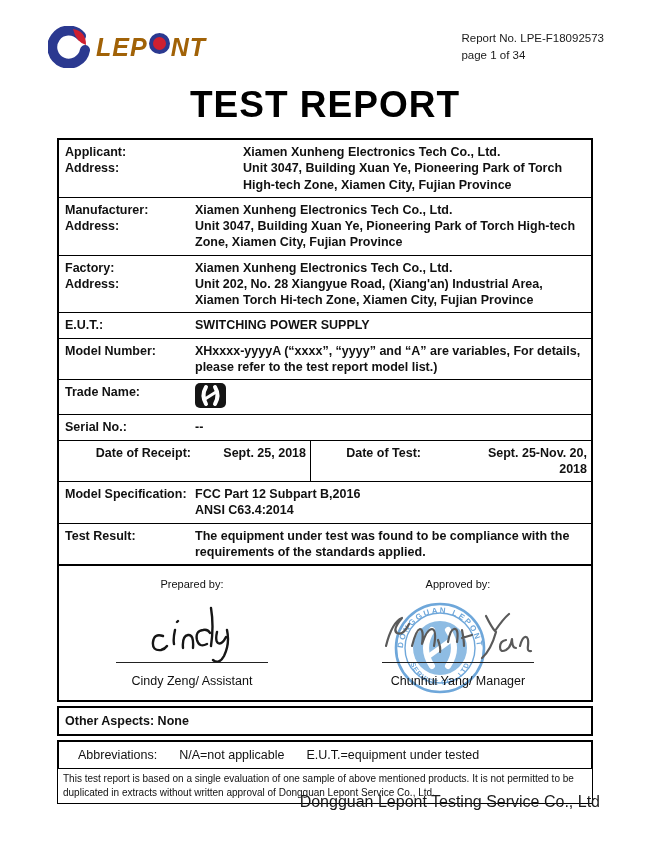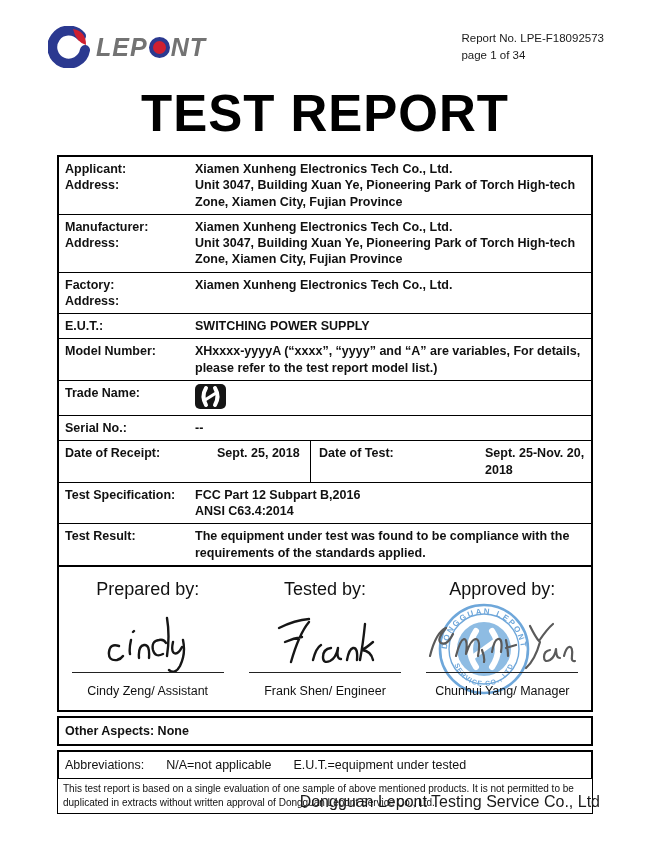--- a/index.html
+++ b/index.html
@@ -11,7 +11,7 @@
   
   .header{display:flex;justify-content:space-between;align-items:flex-start;padding:26px 46px 0 48px;}
   .logo{display:flex;align-items:center;gap:6px;}
-  .logo-word{font-size:25px;font-weight:bold;font-style:italic;color:#737373;letter-spacing:1px;display:flex;align-items:center;}
+  .logo-word{font-size:25px;font-weight:bold;font-style:italic;color:#a16207;letter-spacing:1px;display:flex;}
   .logo-o{display:inline-block;width:13px;height:13px;border-radius:50%;border:4px solid #2b3990;background:#cf2030;margin:0 1px;}
   .report-meta{text-align:left;font-size:11.5px;line-height:1.45;color:#1a1a1a;padding-top:4px;}
   

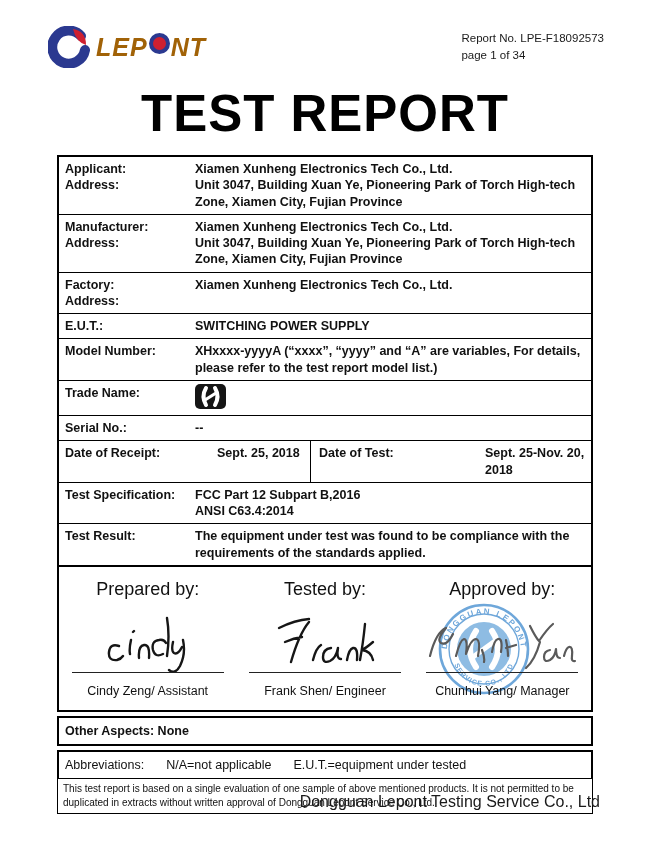--- a/index.html
+++ b/index.html
@@ -15,7 +15,7 @@
   .logo-o{display:inline-block;width:13px;height:13px;border-radius:50%;border:4px solid #2b3990;background:#cf2030;margin:0 1px;}
   .report-meta{text-align:left;font-size:11.5px;line-height:1.45;color:#1a1a1a;padding-top:4px;}
   
-  .title{text-align:center;font-size:51px;font-weight:bold;letter-spacing:1px;margin:16px 0 12px 0;color:#000;}
+  .title{text-align:center;font-size:37px;font-weight:bold;letter-spacing:1px;margin:16px 0 12px 0;color:#000;}
   
   .doc{margin:0 57px;font-size:12.5px;}
   .box{border:2px solid #000;background:#fff;}

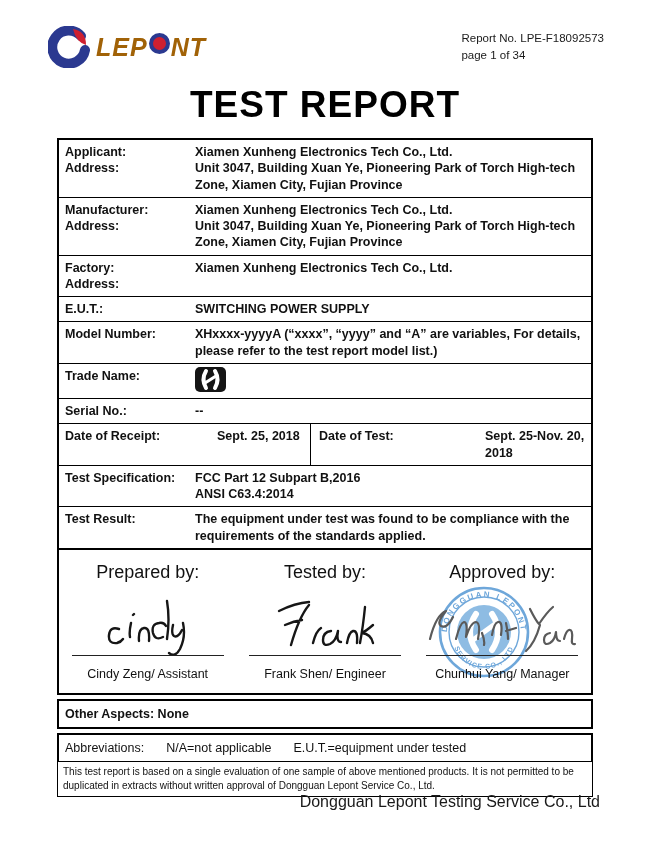--- a/index.html
+++ b/index.html
@@ -20,7 +20,7 @@
   .doc{margin:0 57px;font-size:12.5px;}
   .box{border:2px solid #000;background:#fff;}
   .row{display:flex;border-top:1.5px solid #000;font-weight:bold;line-height:1.3;}
-  .row:first-child{border-top:none;}
+  .row:first-child{border-top:none;gap:48px;}
   .cell-label{width:126px;flex-shrink:0;padding:4px 2px 4px 6px;}
   .cell-value{flex:1;padding:4px 8px 4px 2px;}
   .half{display:flex;flex:1;}

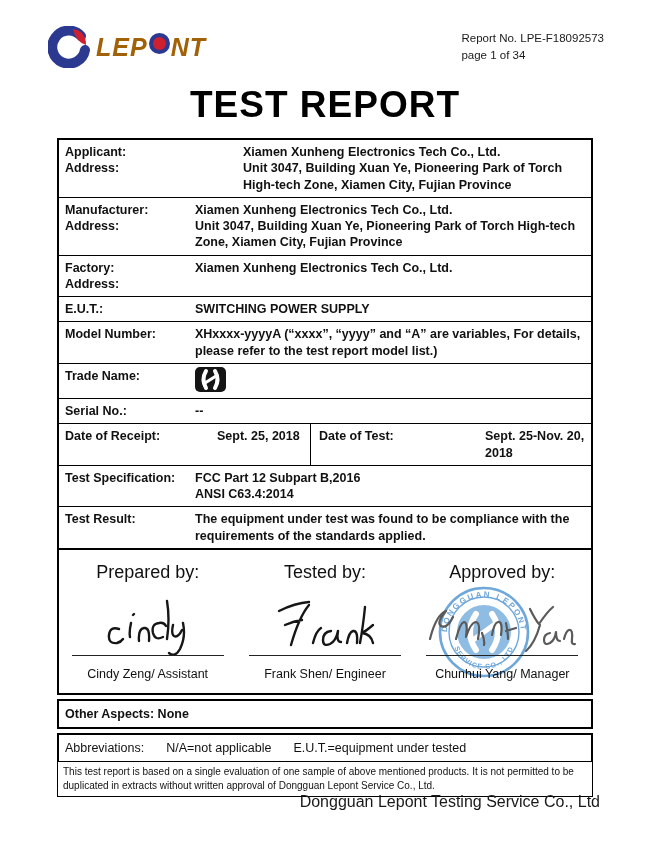--- a/index.html
+++ b/index.html
@@ -104,6 +104,7 @@
         </div>
         <div class="cell-value">
           <div>Xiamen Xunheng Electronics Tech Co., Ltd.</div>
+          <div>Unit 202, No. 28 Xiangyue Road, (Xiang'an) Industrial Area, Xiamen Torch Hi-tech Zone, Xiamen City, Fujian Province</div>
         </div>
       </div>
 

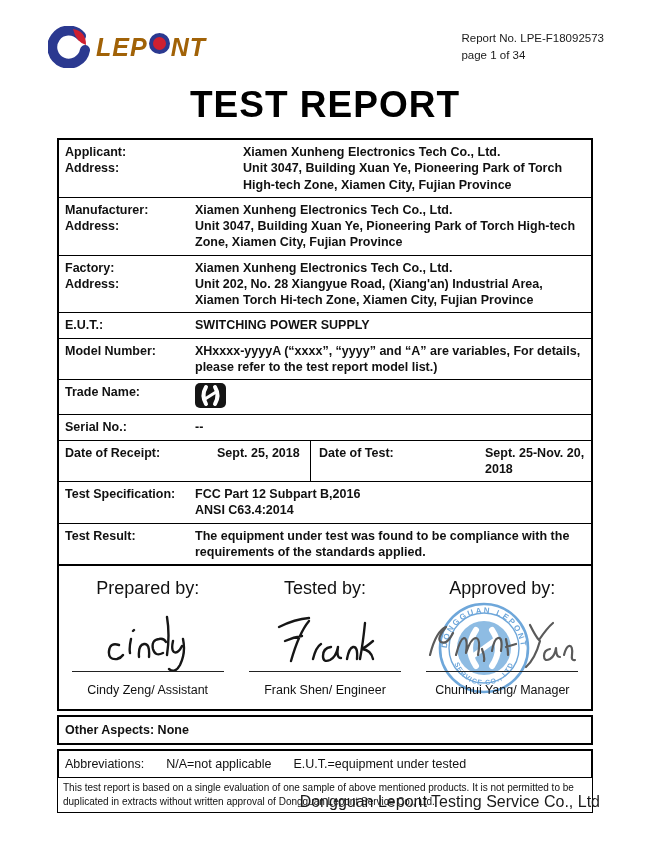--- a/index.html
+++ b/index.html
@@ -23,7 +23,7 @@
   .row:first-child{border-top:none;gap:48px;}
   .cell-label{width:126px;flex-shrink:0;padding:4px 2px 4px 6px;}
   .cell-value{flex:1;padding:4px 8px 4px 2px;}
-  .half{display:flex;flex:1;}
+  .half{display:flex;flex:1;text-align:right;}
   .half-left{display:flex;width:251px;flex-shrink:0;border-right:1.5px solid #000;}
   .half-right{display:flex;flex:1;gap:38px;}
   .half .cell-label2{width:126px;flex-shrink:0;padding:4px 2px 4px 6px;}

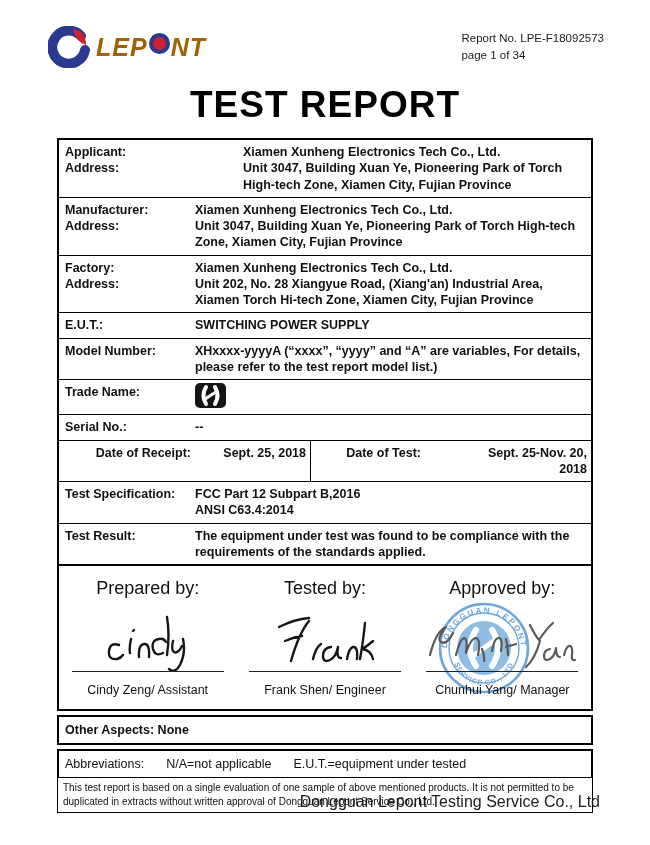--- a/index.html
+++ b/index.html
@@ -149,7 +149,7 @@
       </div>
 
       <div class="row">
-        <div class="cell-label">Test Specification:</div>
+        <div class="cell-label">Model Specification:</div>
         <div class="cell-value">
           <div>FCC Part 12 Subpart B,2016</div>
           <div>ANSI C63.4:2014</div>

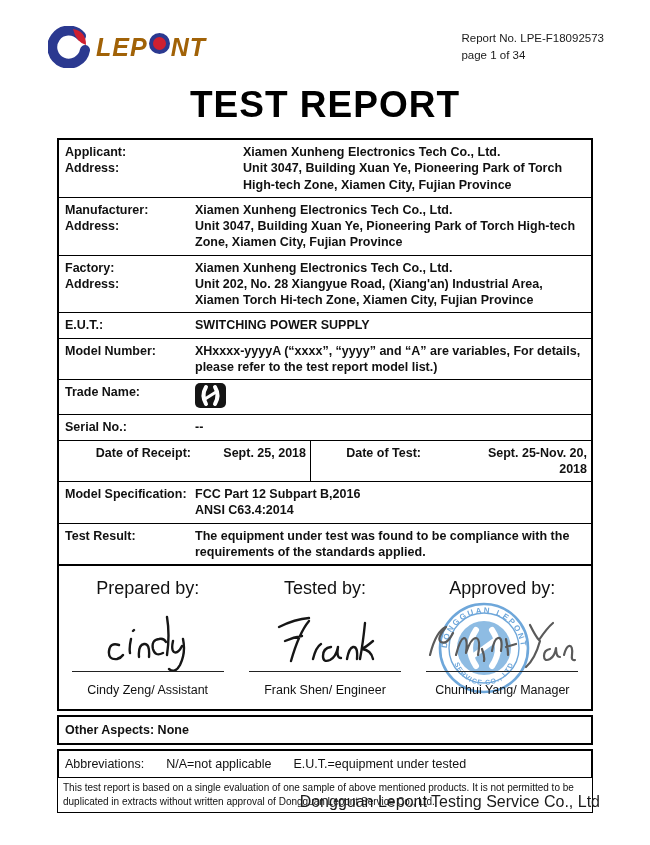--- a/index.html
+++ b/index.html
@@ -33,7 +33,7 @@
   .sigbox{border:2px solid #000;margin-top:-2px;background:#fff;}
   .sig-grid{display:flex;padding:8px 0 12px 0;}
   .sig-col{flex:1;text-align:center;position:relative;}
-  .sig-head{font-size:18px;font-weight:normal;padding-top:4px;}
+  .sig-head{font-size:11px;font-weight:normal;padding-top:4px;}
   .sig-draw{height:62px;margin-top:10px;position:relative;z-index:2;}
   .sig-line{width:152px;margin:0 auto;border-bottom:1.5px solid #222;position:relative;z-index:2;}
   .sig-name{font-size:12.5px;font-weight:normal;margin-top:11px;position:relative;z-index:2;}

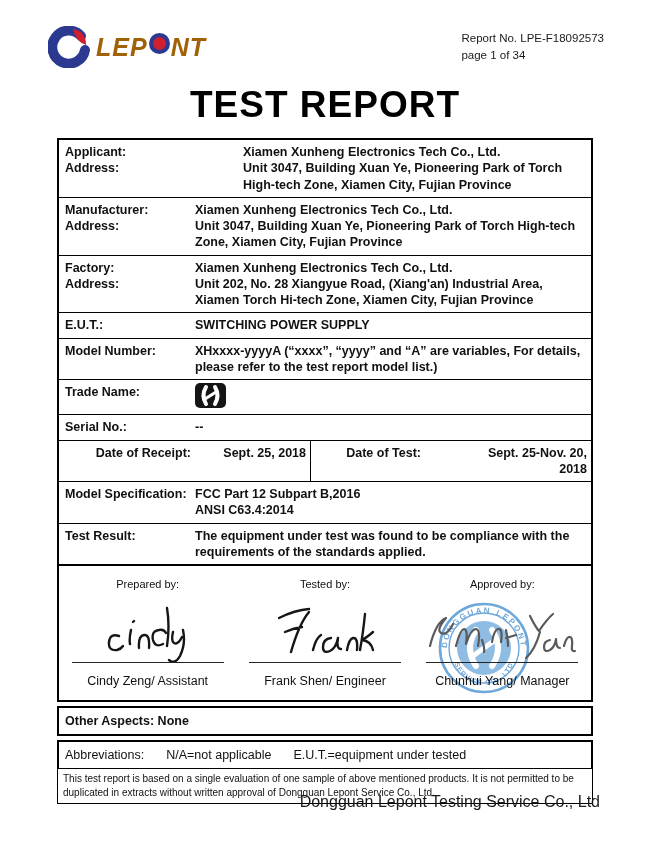--- a/index.html
+++ b/index.html
@@ -177,16 +177,6 @@
           <div class="sig-name">Cindy Zeng/ Assistant</div>
         </div>
 
-        <div class="sig-col">
-          <div class="sig-head">Tested by:</div>
-          <div class="sig-draw">
-            <svg width="120" height="62" viewBox="0 0 120 62">
-              <path d="M26,52 q8,-28 18,-40 M14,18 q16,-8 30,-9 M20,32 q9,-4 17,-5 M48,50 q3,-12 8,-15 M66,38 q-8,1 -8,9 q0,7 7,4 q6,-3 8,-13 q-2,11 3,11 M82,50 q2,-11 6,-12 q5,-1 4,12 M100,14 q-2,20 -5,36 M108,32 q-7,6 -11,8 q9,1 11,10" fill="none" stroke="#161616" stroke-width="2.4" stroke-linecap="round" stroke-linejoin="round"></path>
-            </svg>
-          </div>
-          <div class="sig-line"></div>
-          <div class="sig-name">Frank Shen/ Engineer</div>
-        </div>
 
         <div class="sig-col">
           <div class="sig-head">Approved by:</div>

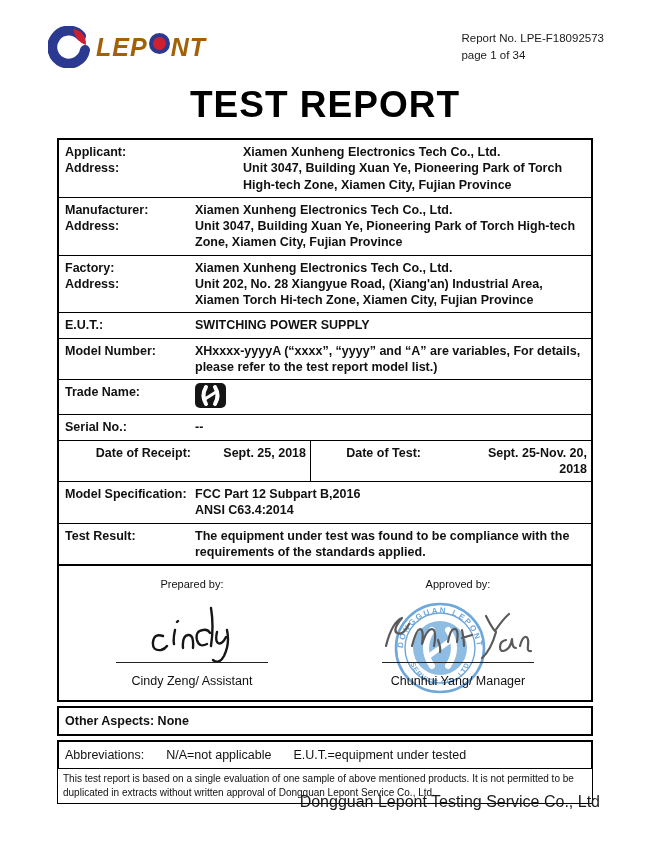--- a/index.html
+++ b/index.html
@@ -40,7 +40,7 @@
   .stamp-wrap{position:absolute;top:26px;left:calc(50% - 66px);z-index:1;opacity:.88;}
   
   .aspectbox{border:2px solid #000;margin-top:4px;padding:6px 6px;font-weight:bold;background:#fff;}
-  .abbrbox{border:2px solid #000;margin-top:4px;padding:6px 6px;font-weight:normal;background:#fff;}
+  .abbrbox{border:2px solid #000;margin-top:4px;padding:6px 19px;font-weight:normal;background:#fff;}
   .abbr-item{margin-right:22px;}
   .disclaimbox{border:1.5px solid #000;margin-top:-2px;padding:3px 5px;font-size:10px;line-height:1.4;font-weight:normal;background:#fff;}
   

